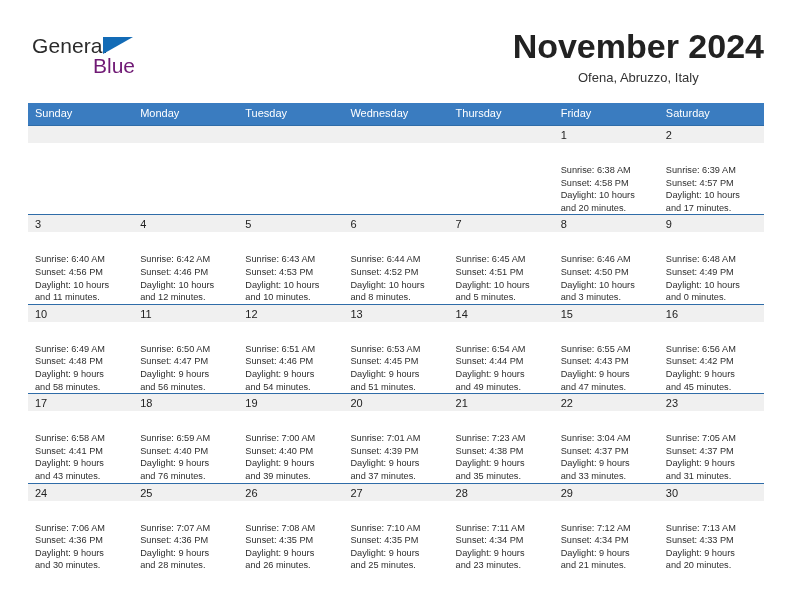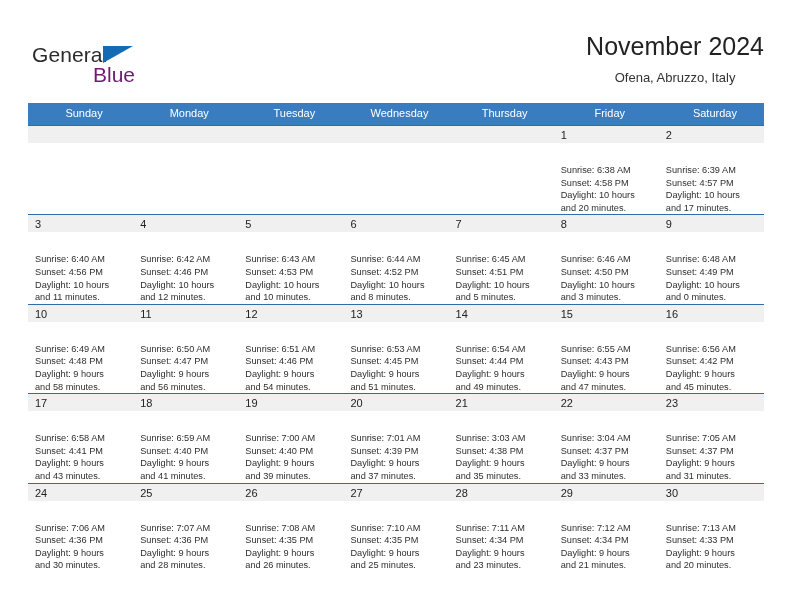--- a/index.html
+++ b/index.html
@@ -31,7 +31,7 @@
   .logo {
     position: absolute;
     left: 4px;
-    top: 13px;
+    top: 4px;
     width: 180px;
     height: 54px;
   }

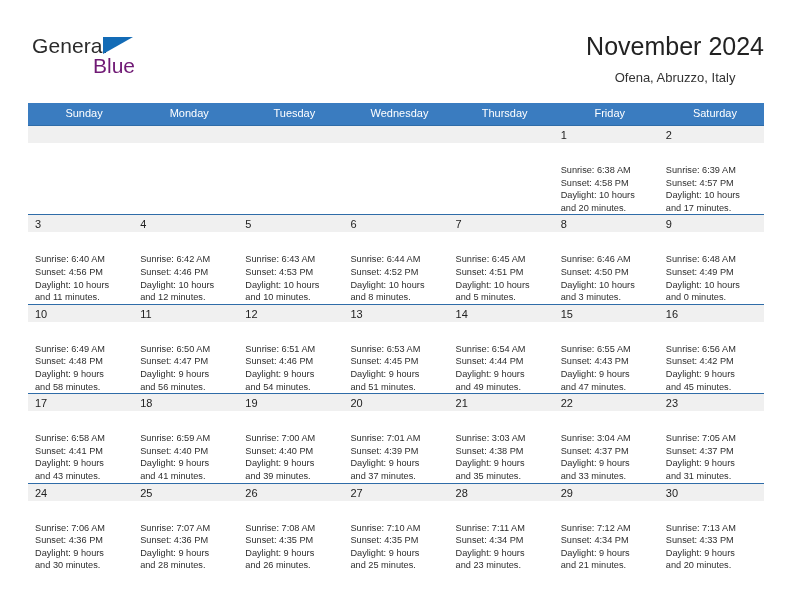--- a/index.html
+++ b/index.html
@@ -71,9 +71,9 @@
     text-align: right;
   }
   .month-title {
-    font-size: 25px;
+    font-size: 34px;
     color: #222222;
-    font-weight: 400;
+    font-weight: 700;
     line-height: 32px;
     white-space: nowrap;
   }

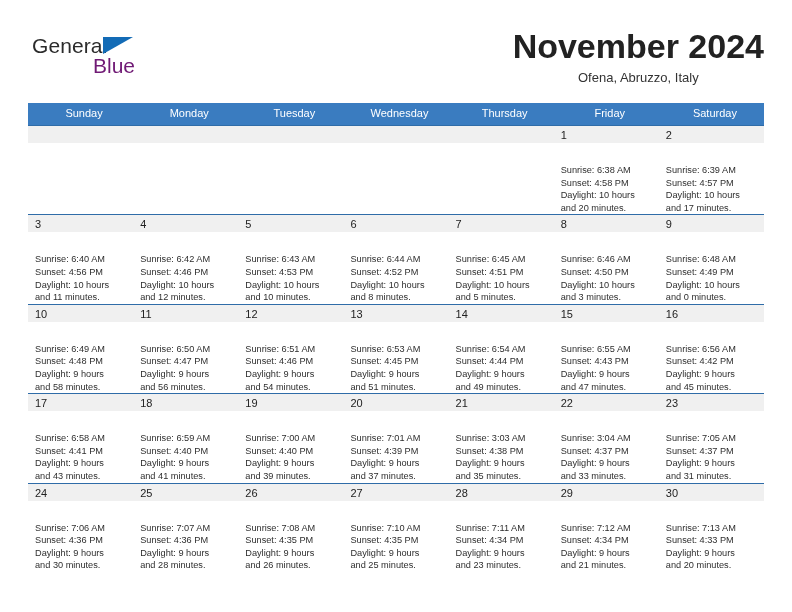--- a/index.html
+++ b/index.html
@@ -103,7 +103,7 @@
     color: #ffffff;
     font-size: 11px;
     font-weight: 400;
-    text-align: center;
+    text-align: left;
     padding: 4px 0 5px 7px;
     height: 20px;
     line-height: 13px;

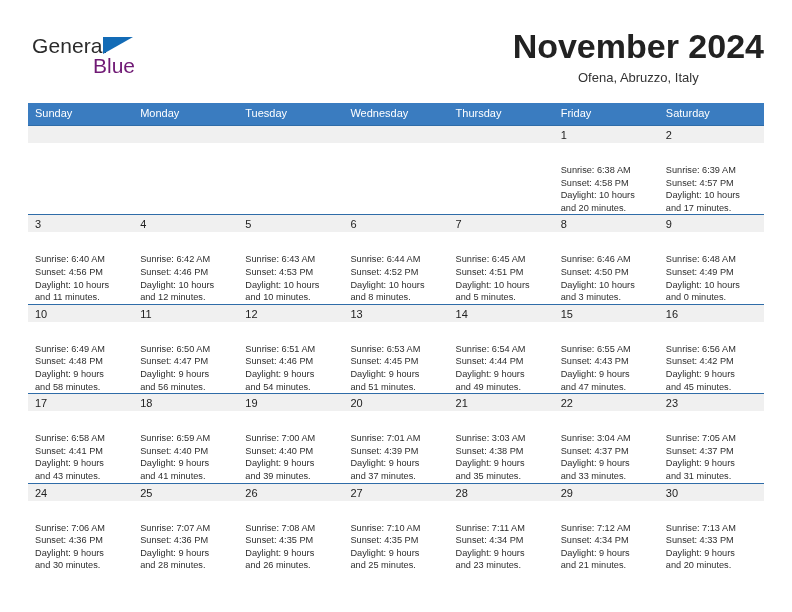--- a/index.html
+++ b/index.html
@@ -389,7 +389,7 @@
           <td>
             <div class="daynum">21</div>
             <div class="info">
-              <div>Sunrise: 3:03 AM</div>
+              <div>Sunrise: 7:23 AM</div>
               <div>Sunset: 4:38 PM</div>
               <div>Daylight: 9 hours</div>
               <div>and 35 minutes.</div>

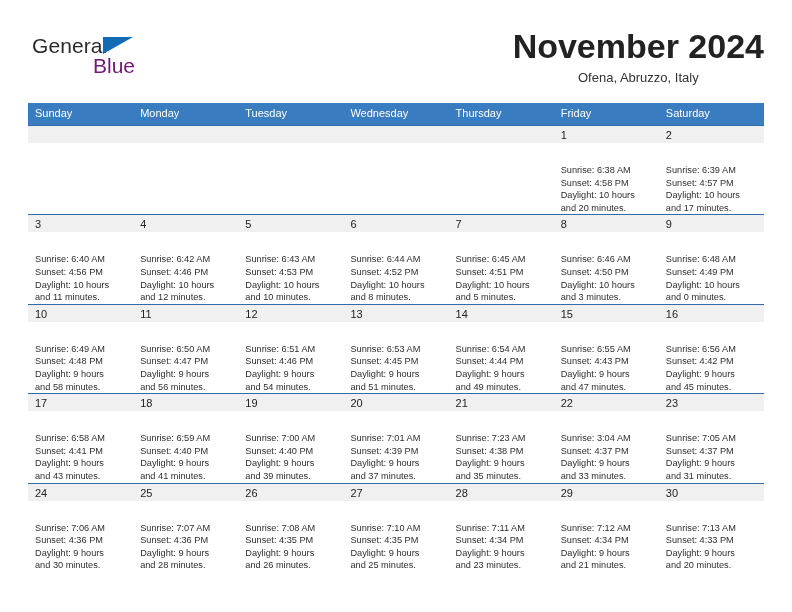--- a/index.html
+++ b/index.html
@@ -365,7 +365,7 @@
               <div>Sunrise: 6:59 AM</div>
               <div>Sunset: 4:40 PM</div>
               <div>Daylight: 9 hours</div>
-              <div>and 41 minutes.</div>
+              <div>and 76 minutes.</div>
             </div>
           </td>
           <td>

